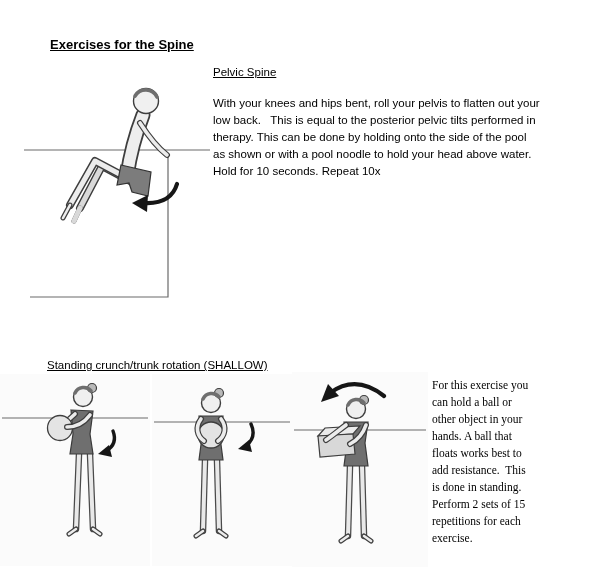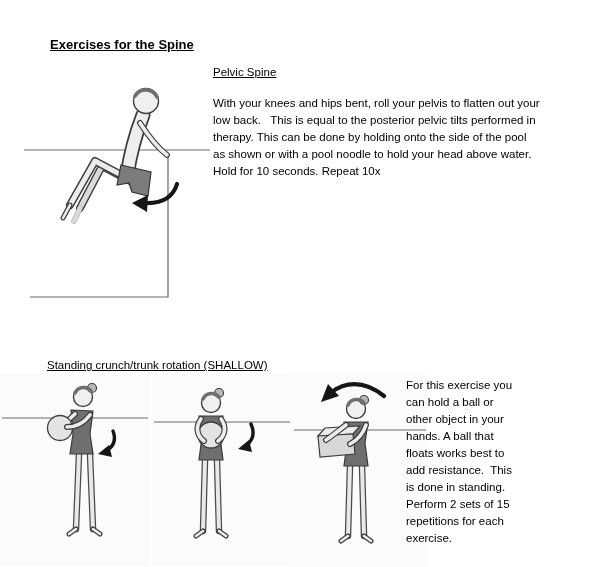--- a/index.html
+++ b/index.html
@@ -31,7 +31,7 @@
     white-space:pre-wrap;
   }
   #p-pelvic { left:213px; top:95px; width:400px; }
-  #p-crunch { left:406px; top:377px; width:168px; }
+  #p-crunch { left:432px; top:377px; width:168px;font-family:Liberation Serif, serif; }
   .fig { position:absolute; }
   #fig-pelvic { left:22px; top:55px; width:190px; height:250px; }
   #fig-c1 { left:0px;   top:374px; width:150px; height:192px; background:#fbfbfb; }

